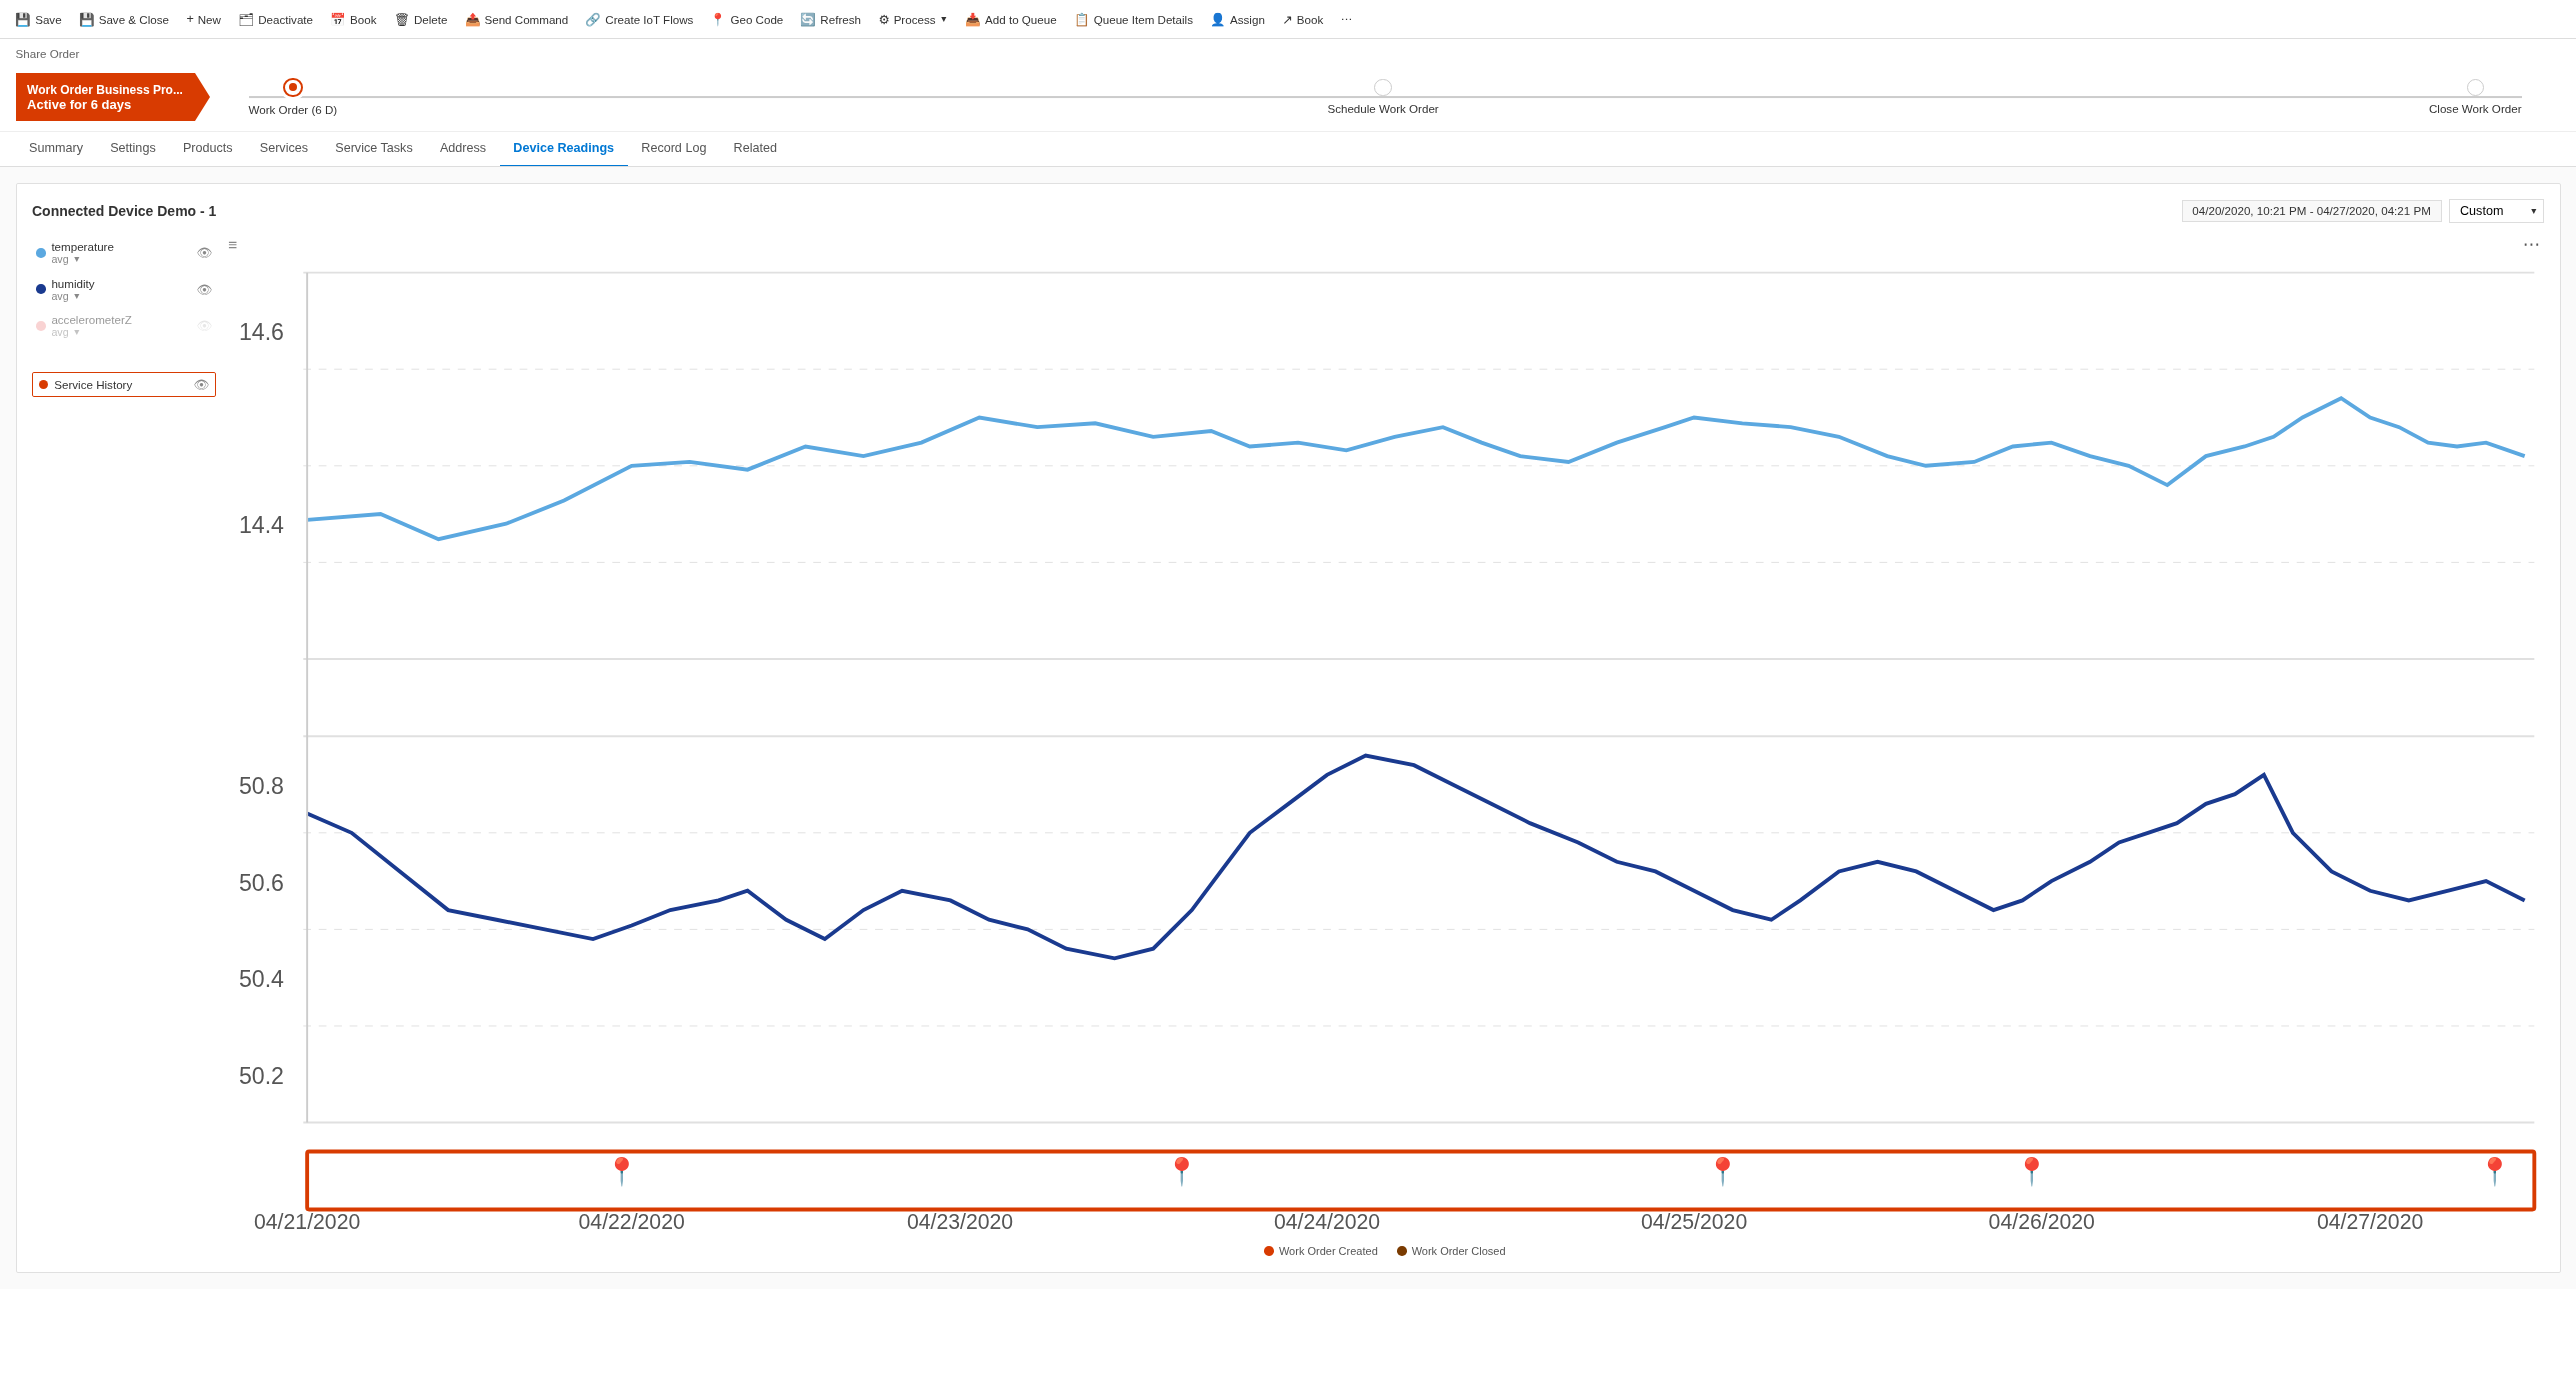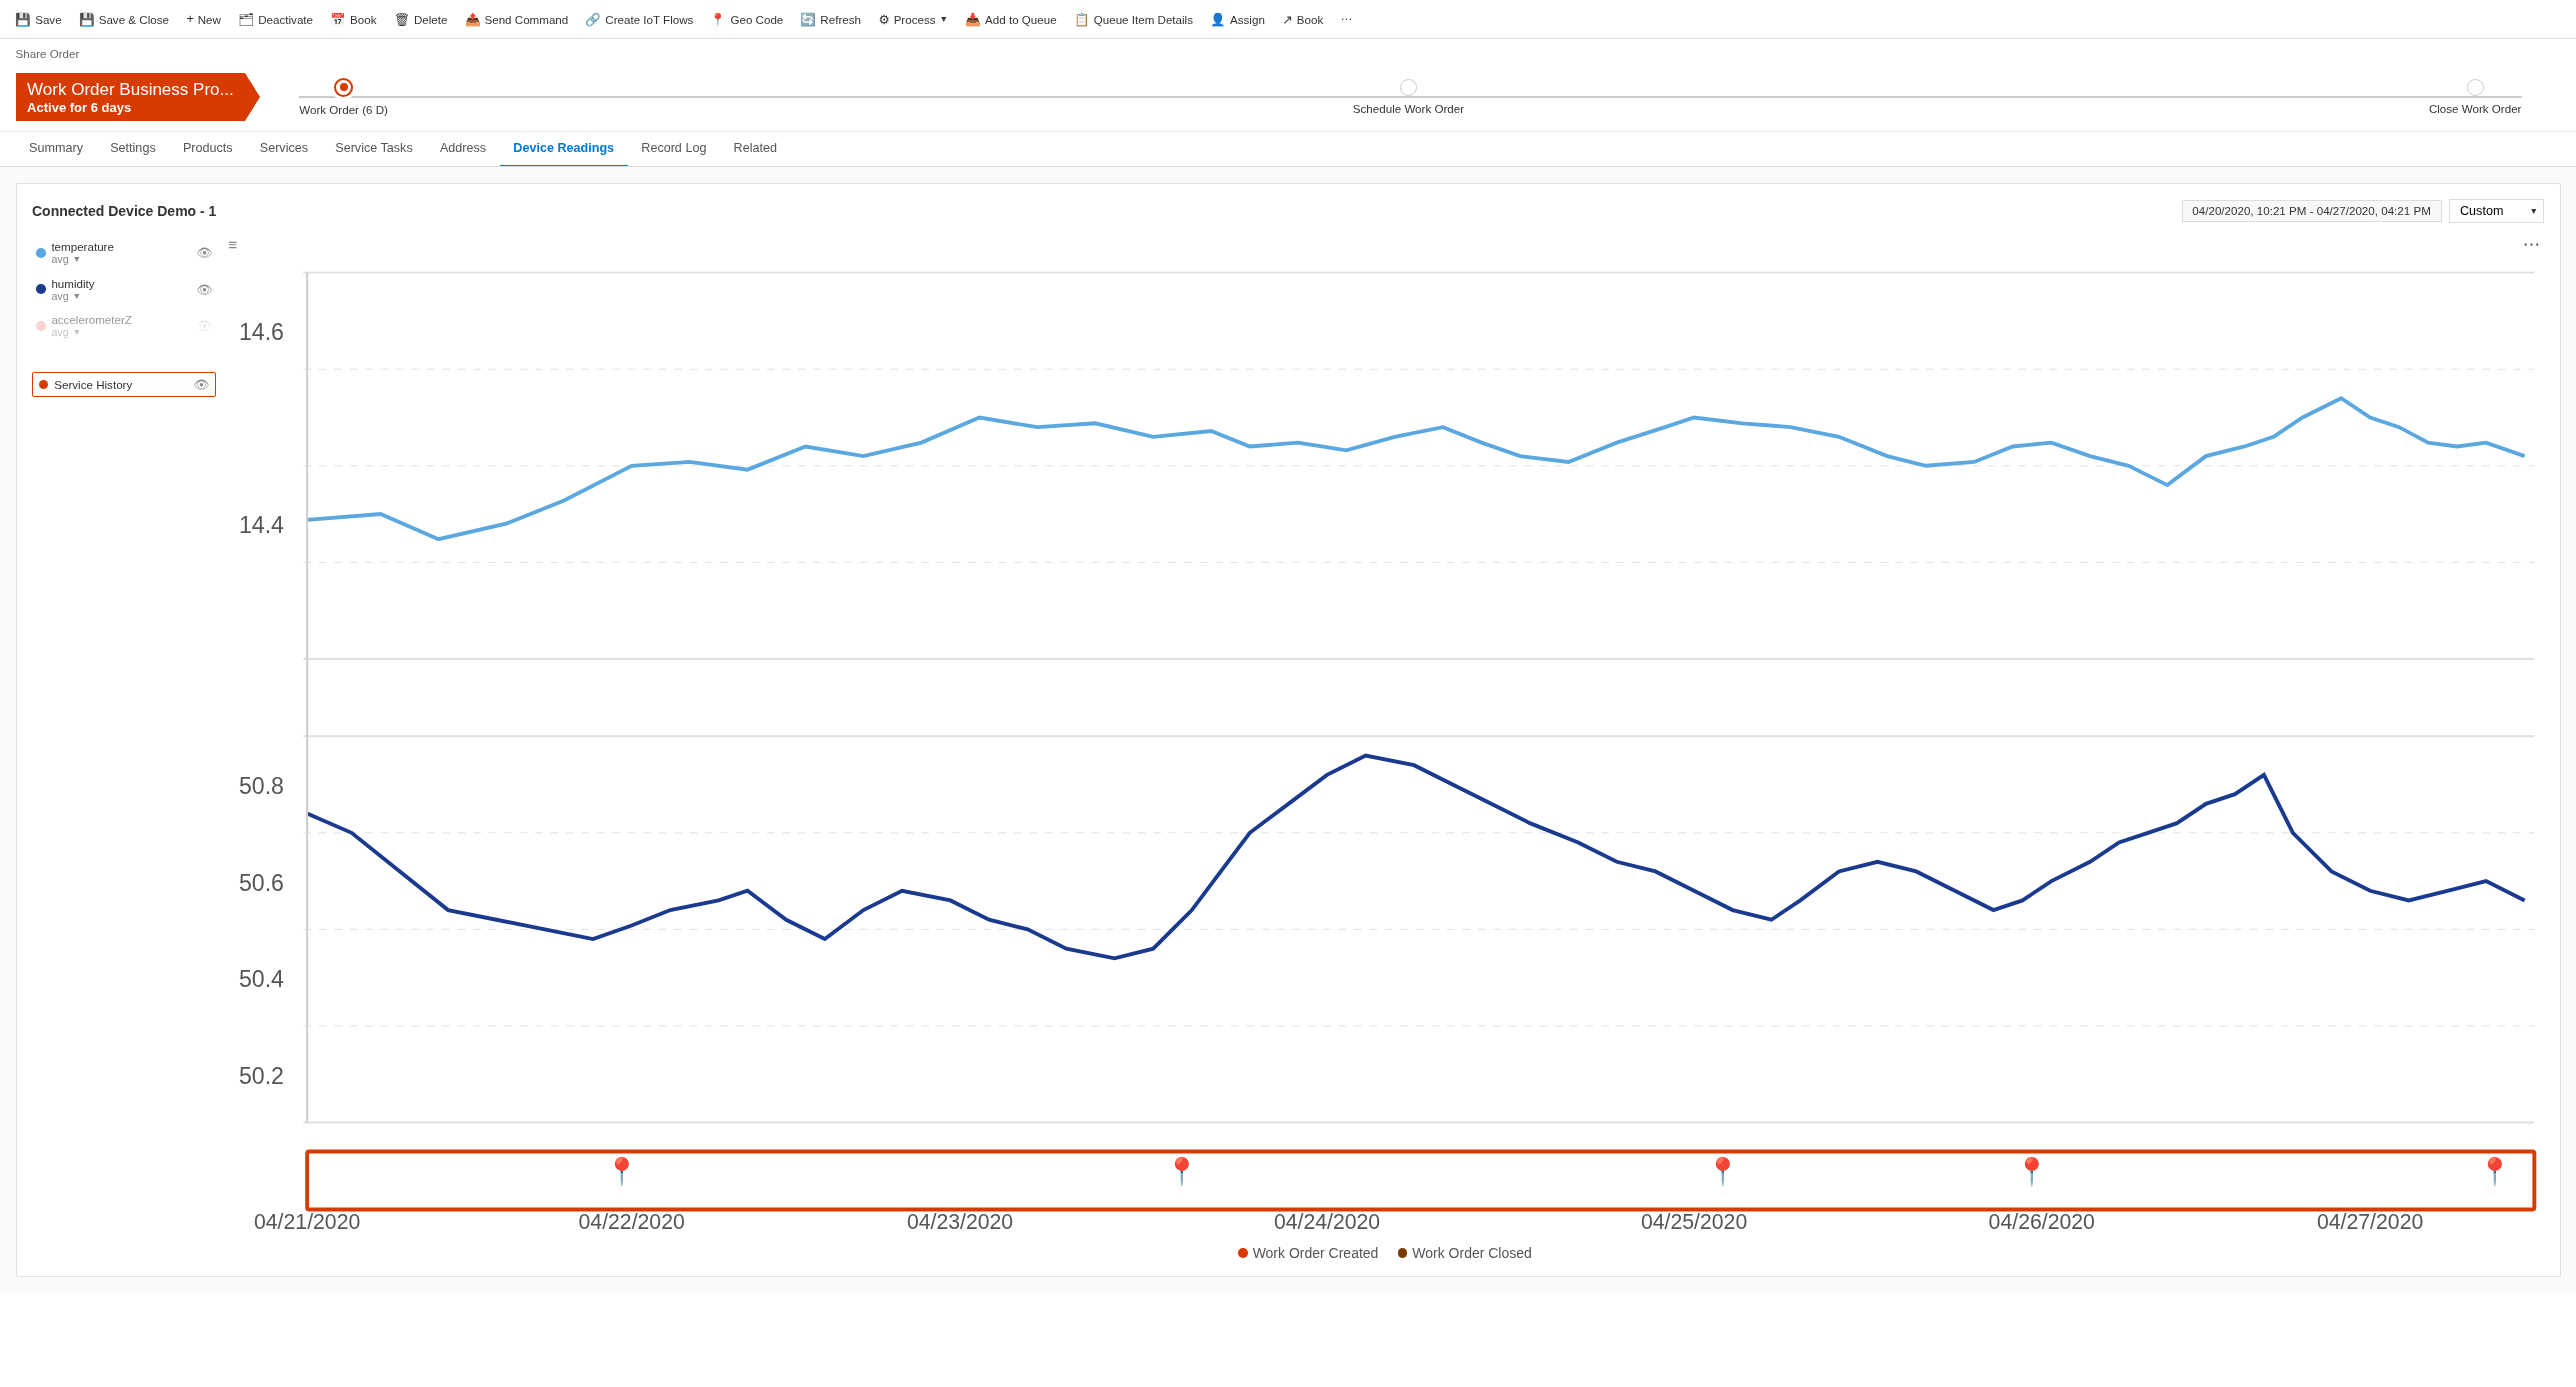--- a/index.html
+++ b/index.html
@@ -349,7 +349,7 @@
 <div class="progress-section">
   <div class="stage-badge">
     <div>
-      <div style="font-size:17px;font-weight:400;">Work Order Business Pro...</div>
+      <div style="font-size:12px;font-weight:700;">Work Order Business Pro...</div>
       <div style="font-size:13px;font-weight:bold;">Active for 6 days</div>
     </div>
   </div>

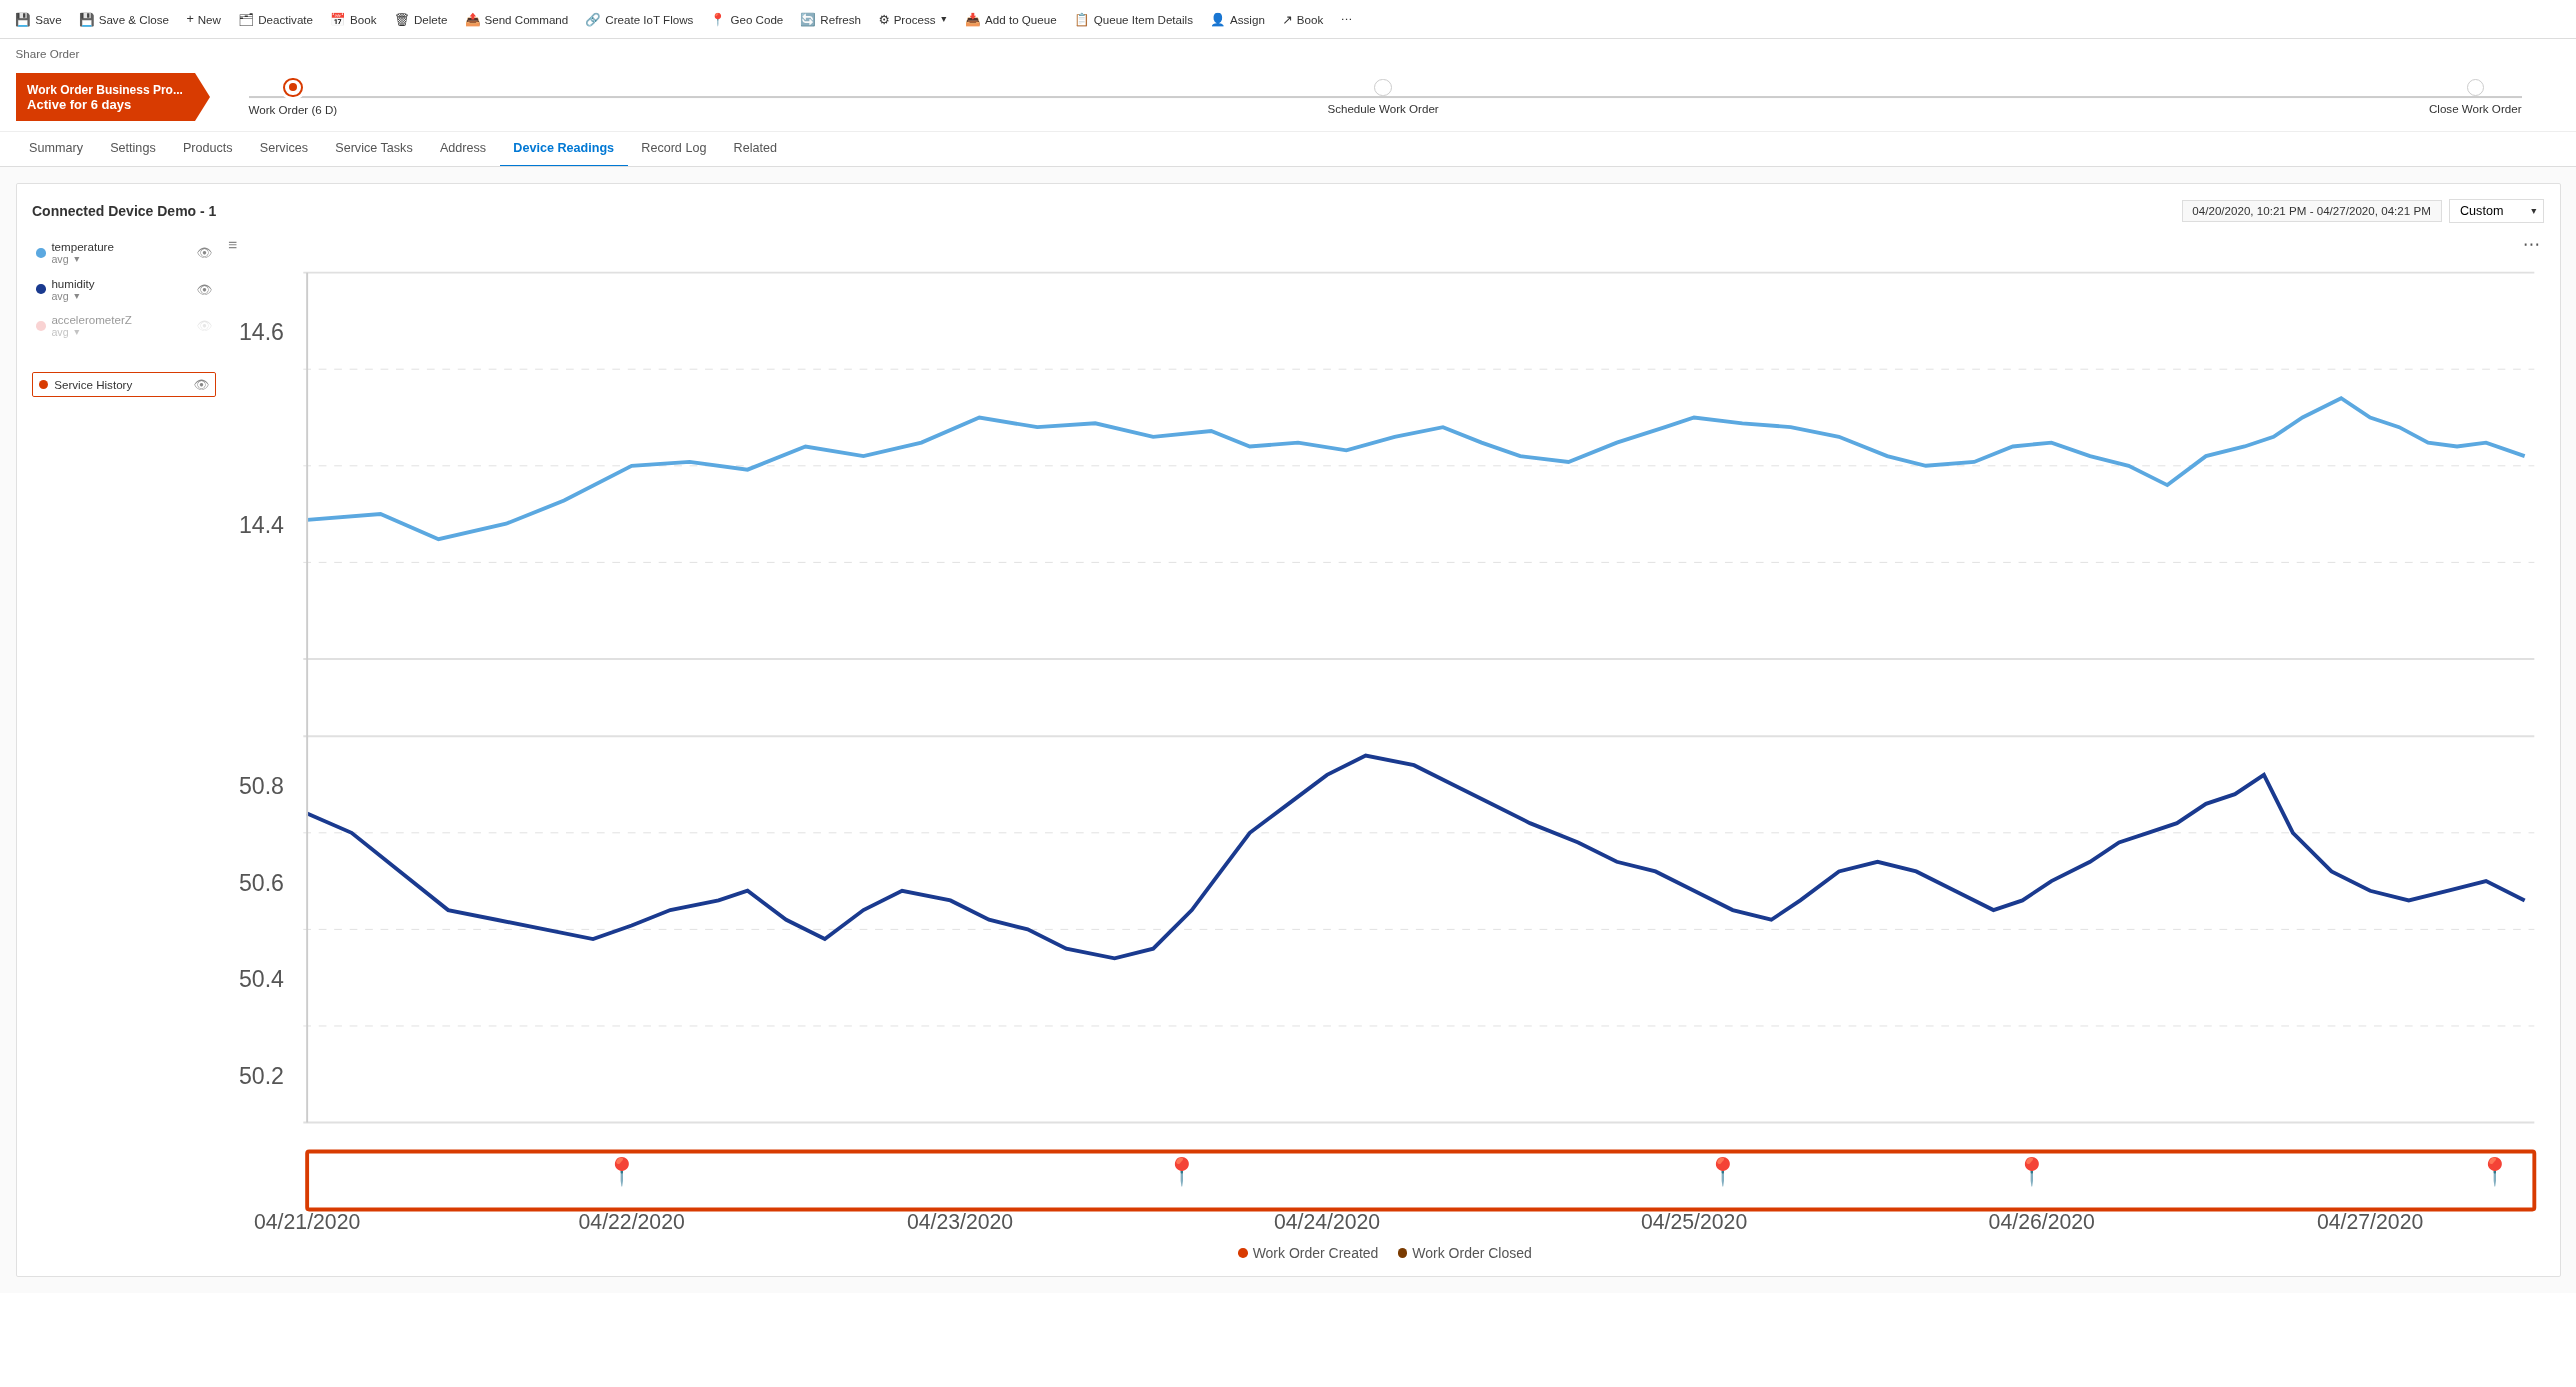--- a/index.html
+++ b/index.html
@@ -259,7 +259,7 @@
       justify-content: center;
       gap: 19.4px;
       margin-top: 5.8px;
-      font-size: 14px;
+      font-size: 11px;
       color: #555;
     }
     .legend-entry {

